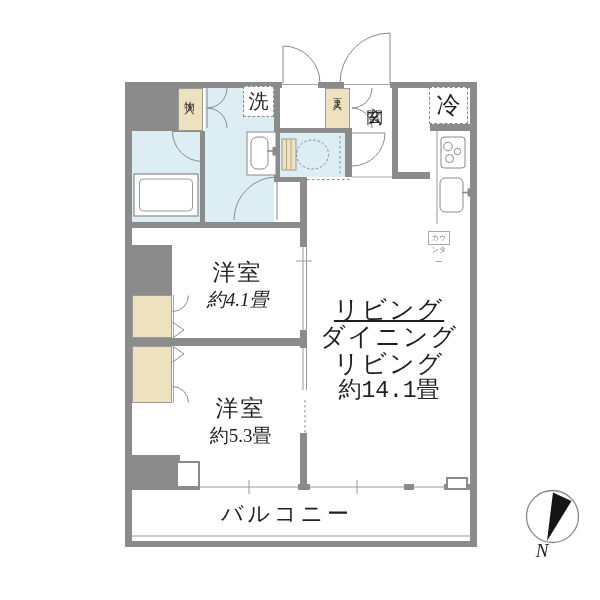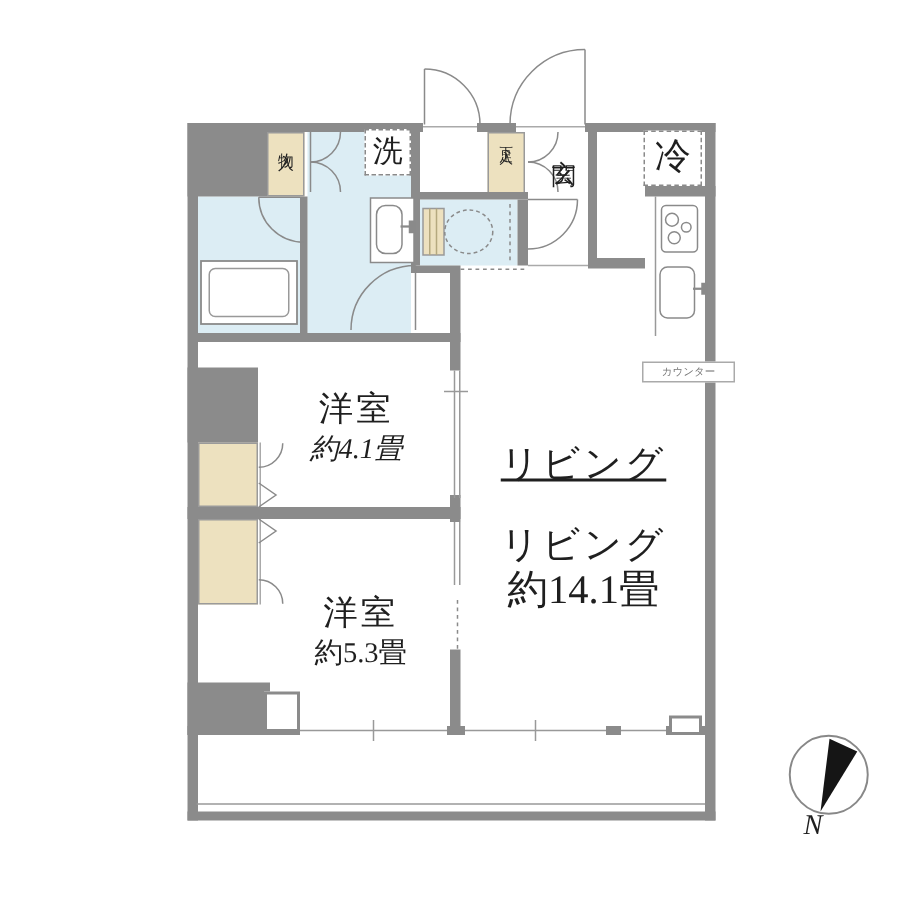--- a/index.html
+++ b/index.html
@@ -182,7 +182,7 @@
   <div class="lbl" style="left:294px;top:379px;width:190px;font-size:27px;">約14.1畳</div>
 
 
-  <div class="counterlbl" style="left:428px;top:241px;width:62px;height:14px;">カウンター</div>
+  <div class="counterlbl" style="left:428px;top:231px;width:22px;height:14px;">カウンター</div>
 
   <div class="lbl" style="left:529px;top:541px;width:26px;font-size:19px;font-style:italic;">N</div>
 

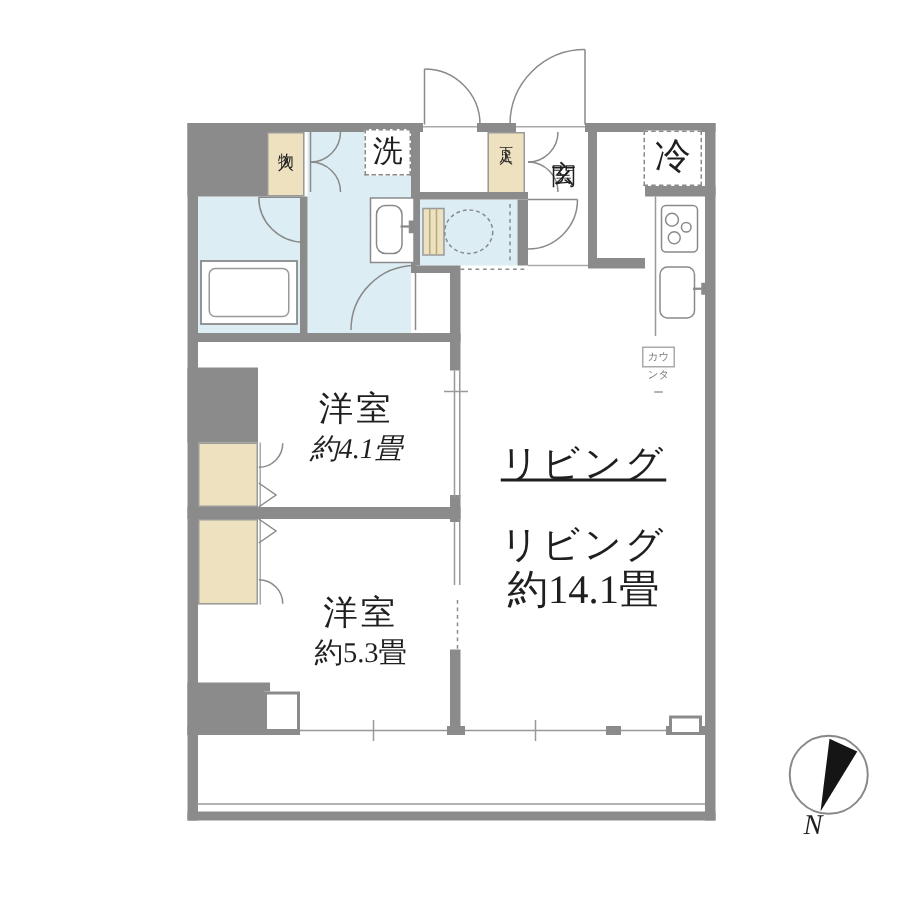--- a/index.html
+++ b/index.html
@@ -178,6 +178,7 @@
   <div class="lbl" style="left:158px;top:426px;width:165px;font-size:19px;">約5.3畳</div>
 
   <div class="lbl" style="left:294px;top:297px;width:190px;font-size:25px;letter-spacing:2px;text-decoration:underline;">リビング</div>
+  <div class="lbl" style="left:294px;top:324px;width:190px;font-size:25px;letter-spacing:2px;">ダイニング</div>
   <div class="lbl" style="left:294px;top:351px;width:190px;font-size:25px;letter-spacing:2px;">リビング</div>
   <div class="lbl" style="left:294px;top:379px;width:190px;font-size:27px;">約14.1畳</div>
 

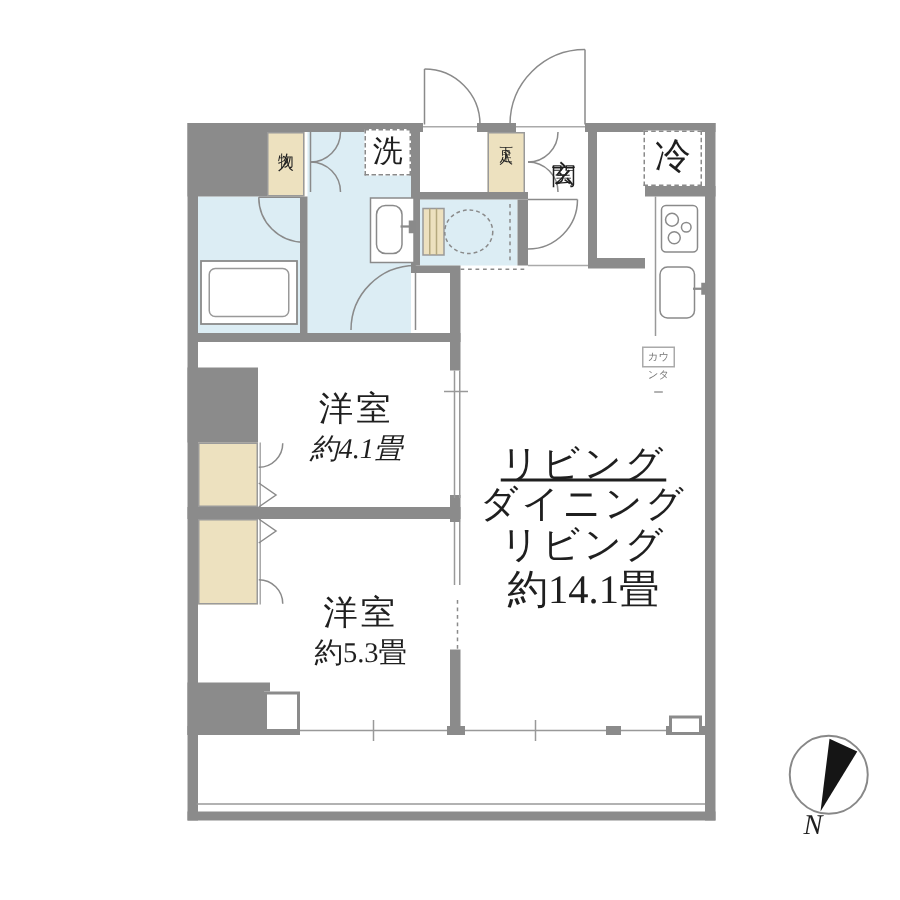--- a/index.html
+++ b/index.html
@@ -180,7 +180,7 @@
   <div class="lbl" style="left:294px;top:297px;width:190px;font-size:25px;letter-spacing:2px;text-decoration:underline;">リビング</div>
   <div class="lbl" style="left:294px;top:324px;width:190px;font-size:25px;letter-spacing:2px;">ダイニング</div>
   <div class="lbl" style="left:294px;top:351px;width:190px;font-size:25px;letter-spacing:2px;">リビング</div>
-  <div class="lbl" style="left:294px;top:379px;width:190px;font-size:27px;">約14.1畳</div>
+  <div class="lbl" style="left:294px;top:379px;width:190px;font-size:23px;font-family:Liberation Mono, monospace;">約14.1畳</div>
 
 
   <div class="counterlbl" style="left:428px;top:231px;width:22px;height:14px;">カウンター</div>

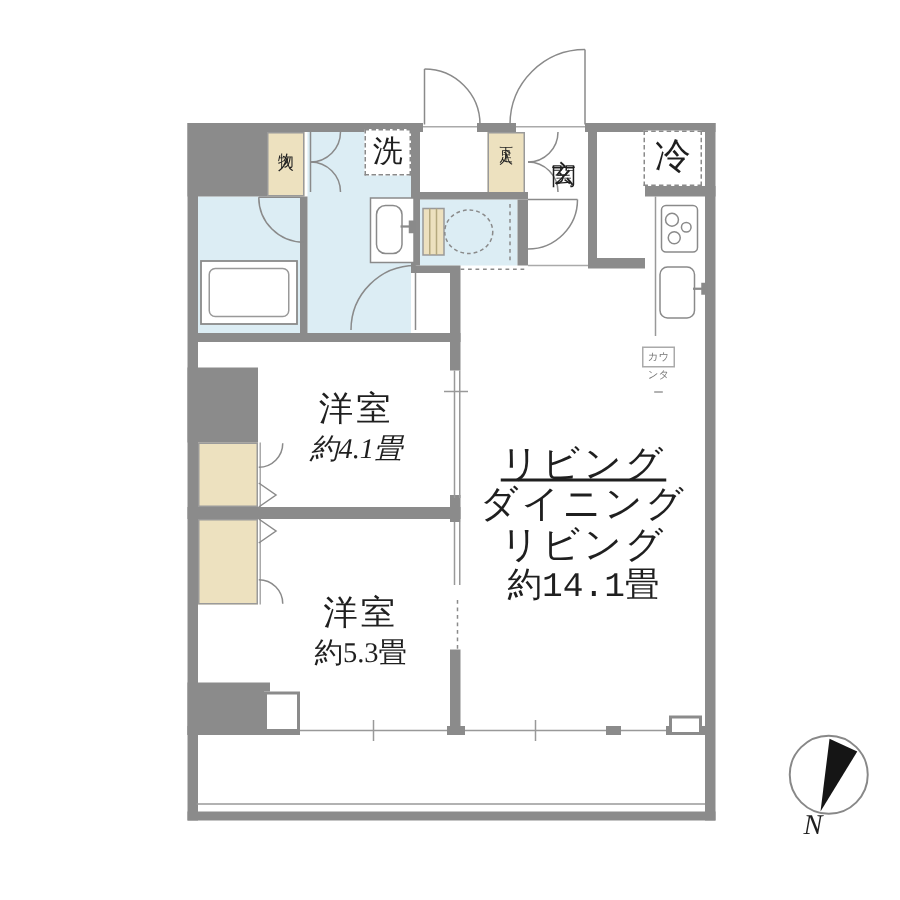--- a/index.html
+++ b/index.html
@@ -182,6 +182,7 @@
   <div class="lbl" style="left:294px;top:351px;width:190px;font-size:25px;letter-spacing:2px;">リビング</div>
   <div class="lbl" style="left:294px;top:379px;width:190px;font-size:23px;font-family:Liberation Mono, monospace;">約14.1畳</div>
 
+  <div class="lbl" style="left:187px;top:502px;width:200px;font-size:22px;letter-spacing:4px;">バルコニー</div>
 
   <div class="counterlbl" style="left:428px;top:231px;width:22px;height:14px;">カウンター</div>
 

